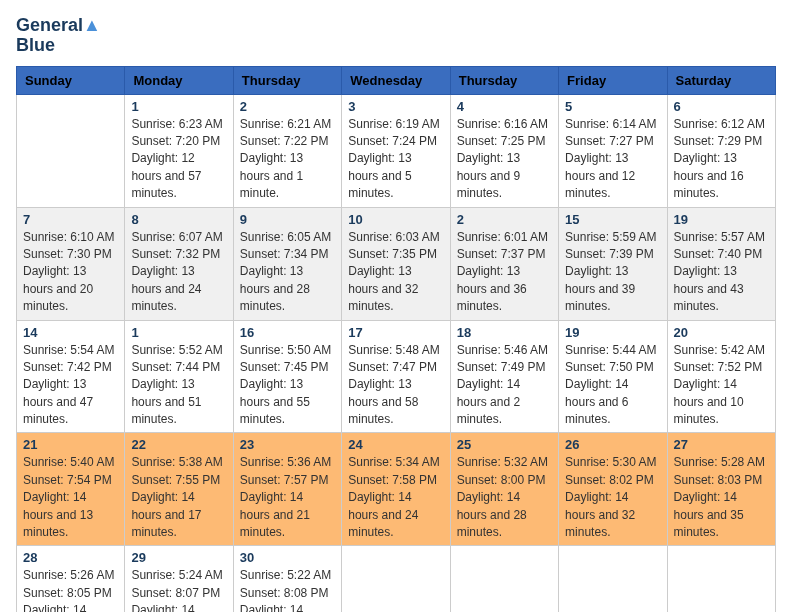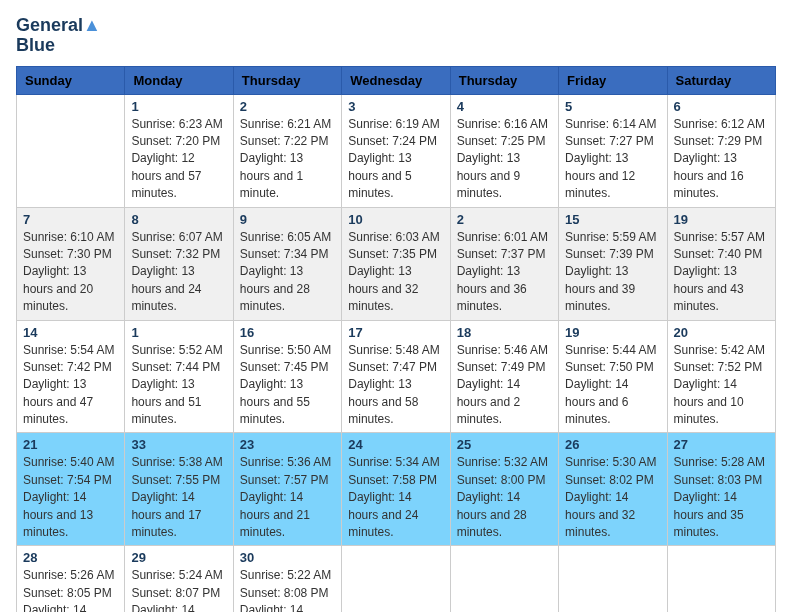--- a/index.html
+++ b/index.html
@@ -82,7 +82,7 @@
     tr.row1 td { background: #fff; }
     tr.row2 td { background: #f0f0f0; }
     tr.row3 td { background: #fff; margin-left: 20px; }
-    tr.row4 td { background: #7dd3fc; }
+    tr.row4 td { background: #fdba74; }
     tr.row5 td { background: #fff; margin-top: 36px; }
   </style>
 </head>

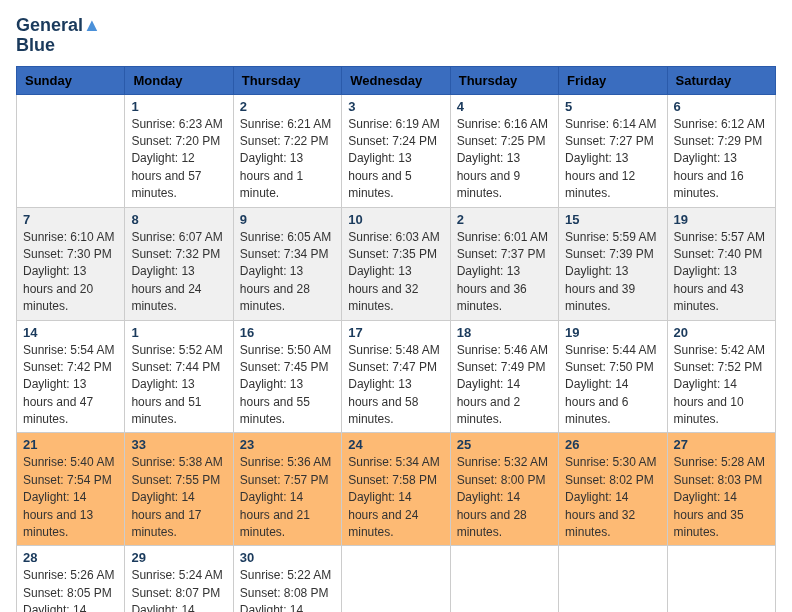--- a/index.html
+++ b/index.html
@@ -204,7 +204,7 @@
           <div class="day-info">Sunrise: 5:40 AM<br>Sunset: 7:54 PM<br>Daylight: 14 hours and 13 minutes.</div>
         </td>
         <td>
-          <span class="day-num">33</span>
+          <span class="day-num">22</span>
           <div class="day-info">Sunrise: 5:38 AM<br>Sunset: 7:55 PM<br>Daylight: 14 hours and 17 minutes.</div>
         </td>
         <td>

